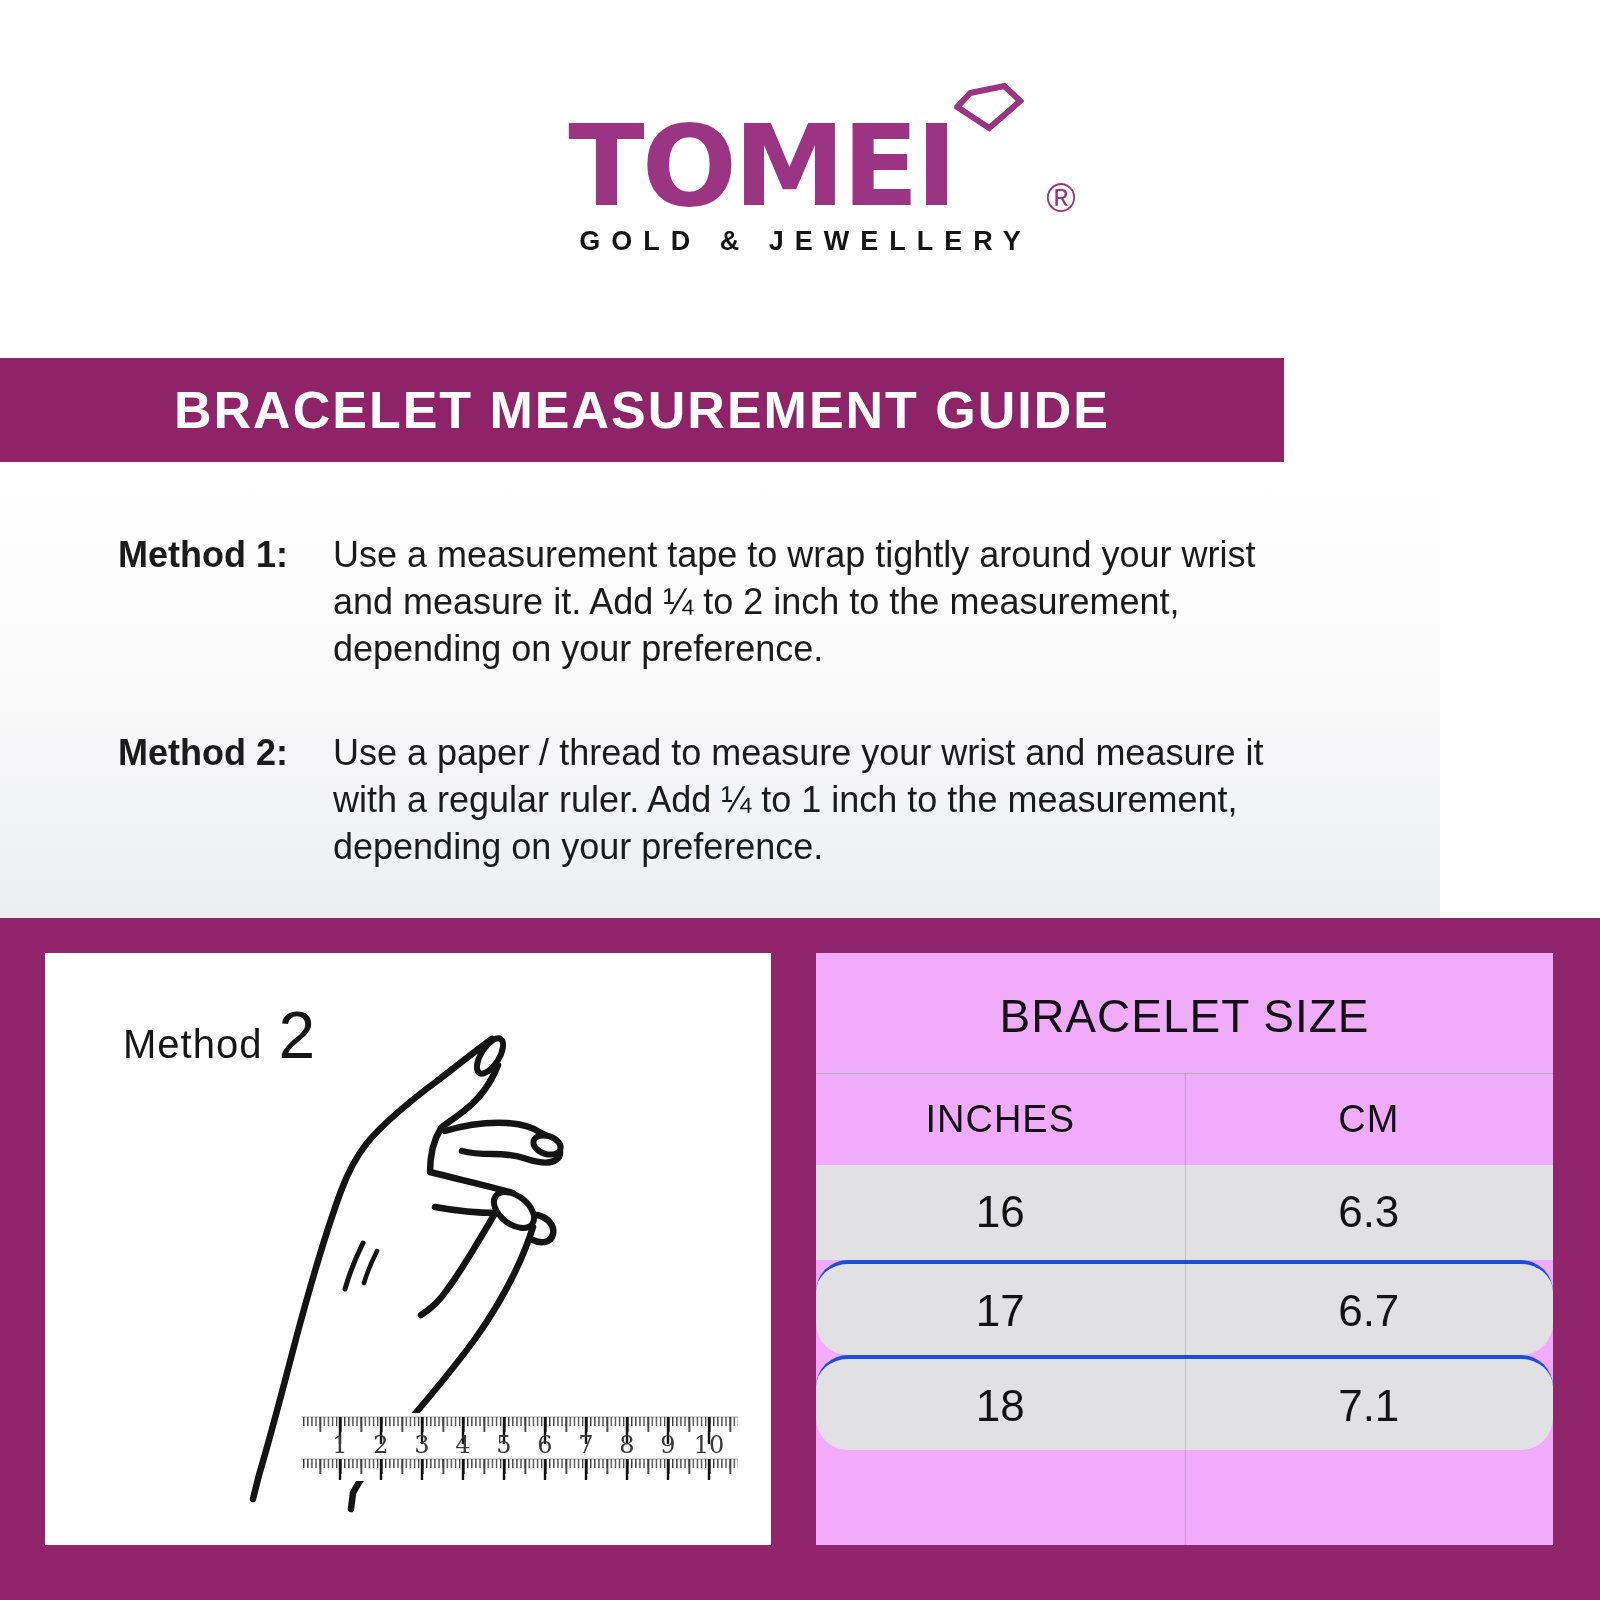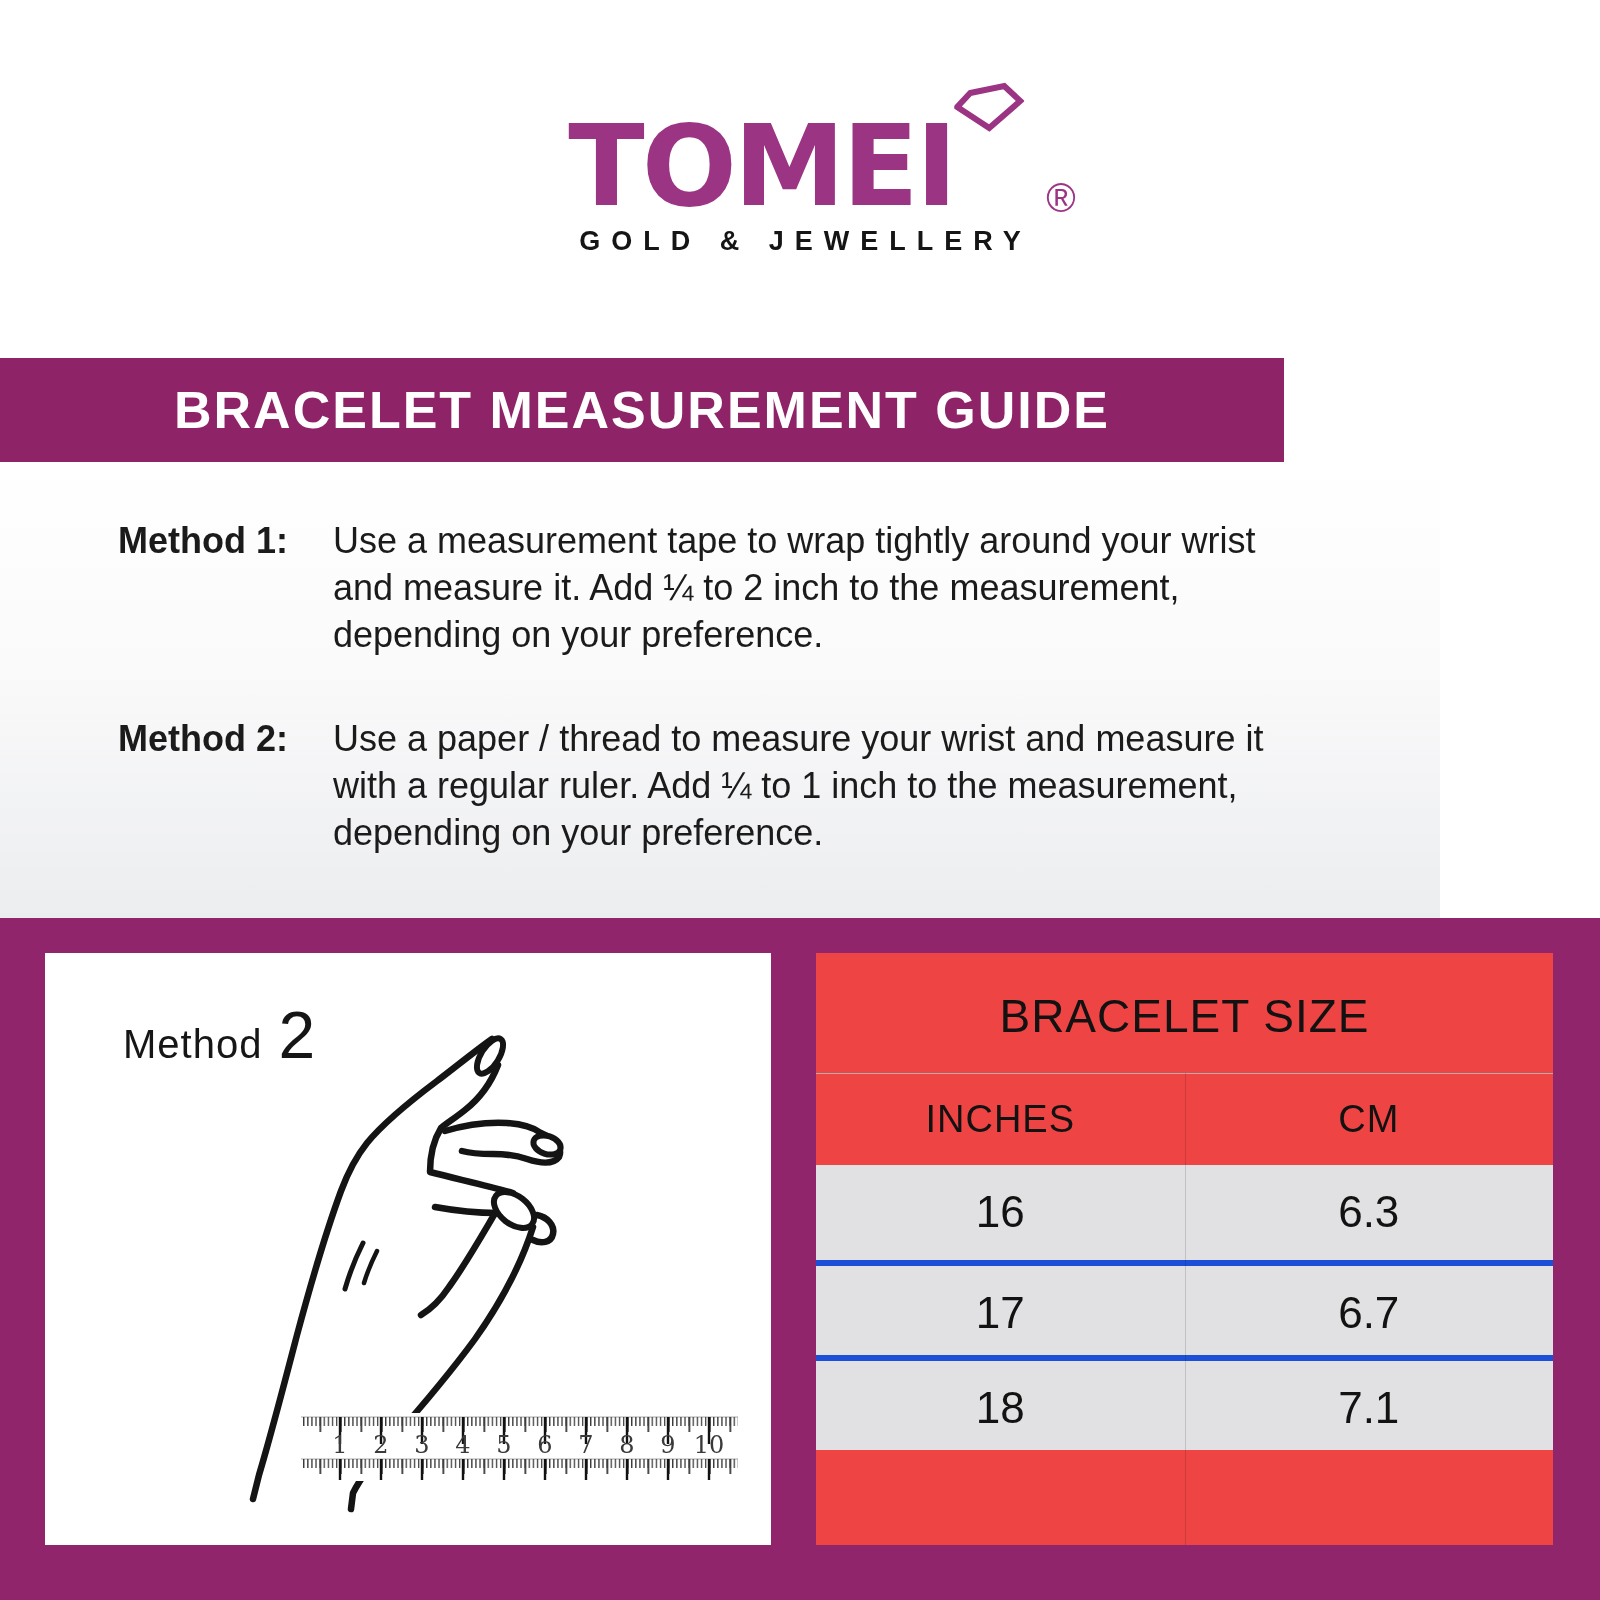--- a/index.html
+++ b/index.html
@@ -29,7 +29,7 @@
   }
   
   .methods{
-    position:absolute;top:462px;left:0;width:1440px;height:456px;
+    position:absolute;top:476px;left:0;width:1440px;height:456px;
     background:linear-gradient(180deg,#ffffff 0%,#fafafb 45%,#ECEDEF 100%);
     padding-top:55px;box-sizing:border-box;
   }

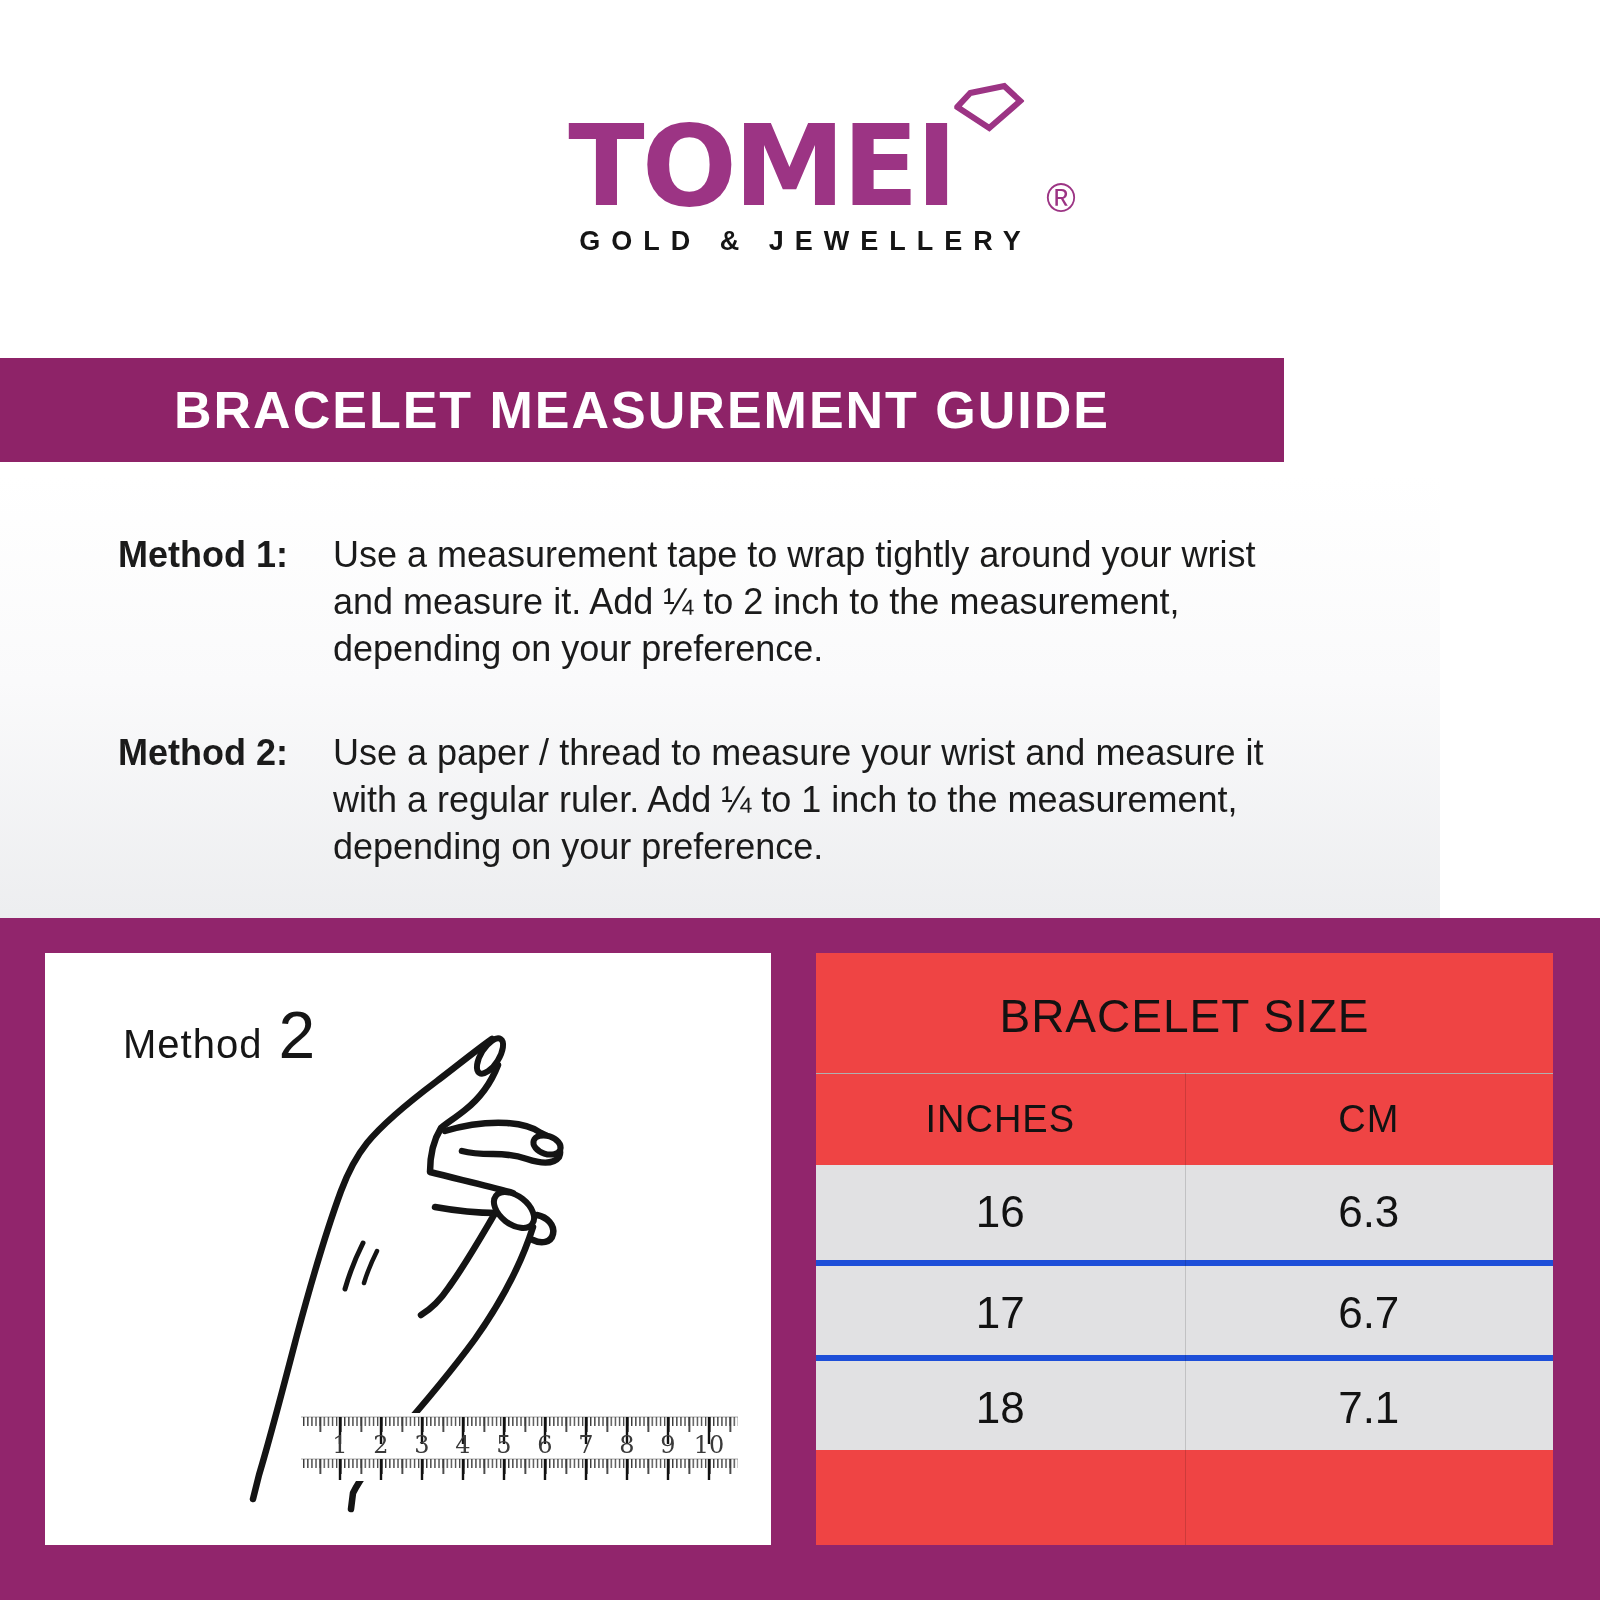--- a/index.html
+++ b/index.html
@@ -43,7 +43,7 @@
   .diagram-label .mnum{font-size:66px;font-weight:500;margin-left:16px;color:#161616;}
   .hand-svg{position:absolute;left:0;top:0;}
   
-  .table-box{position:absolute;left:816px;top:35px;width:737px;height:592px;background:#ef4444;}
+  .table-box{position:absolute;left:816px;top:35px;width:737px;height:592px;background:#f0abfc;}
   .table-title{height:120px;line-height:126px;text-align:center;font-size:46px;font-weight:500;letter-spacing:1px;color:#121212;}
   .table-head{display:flex;height:92px;border-top:1px solid #b0b0b0;box-sizing:border-box;}
   .table-head .cell{flex:1;text-align:center;line-height:90px;font-size:38px;font-weight:500;letter-spacing:1px;color:#121212;}

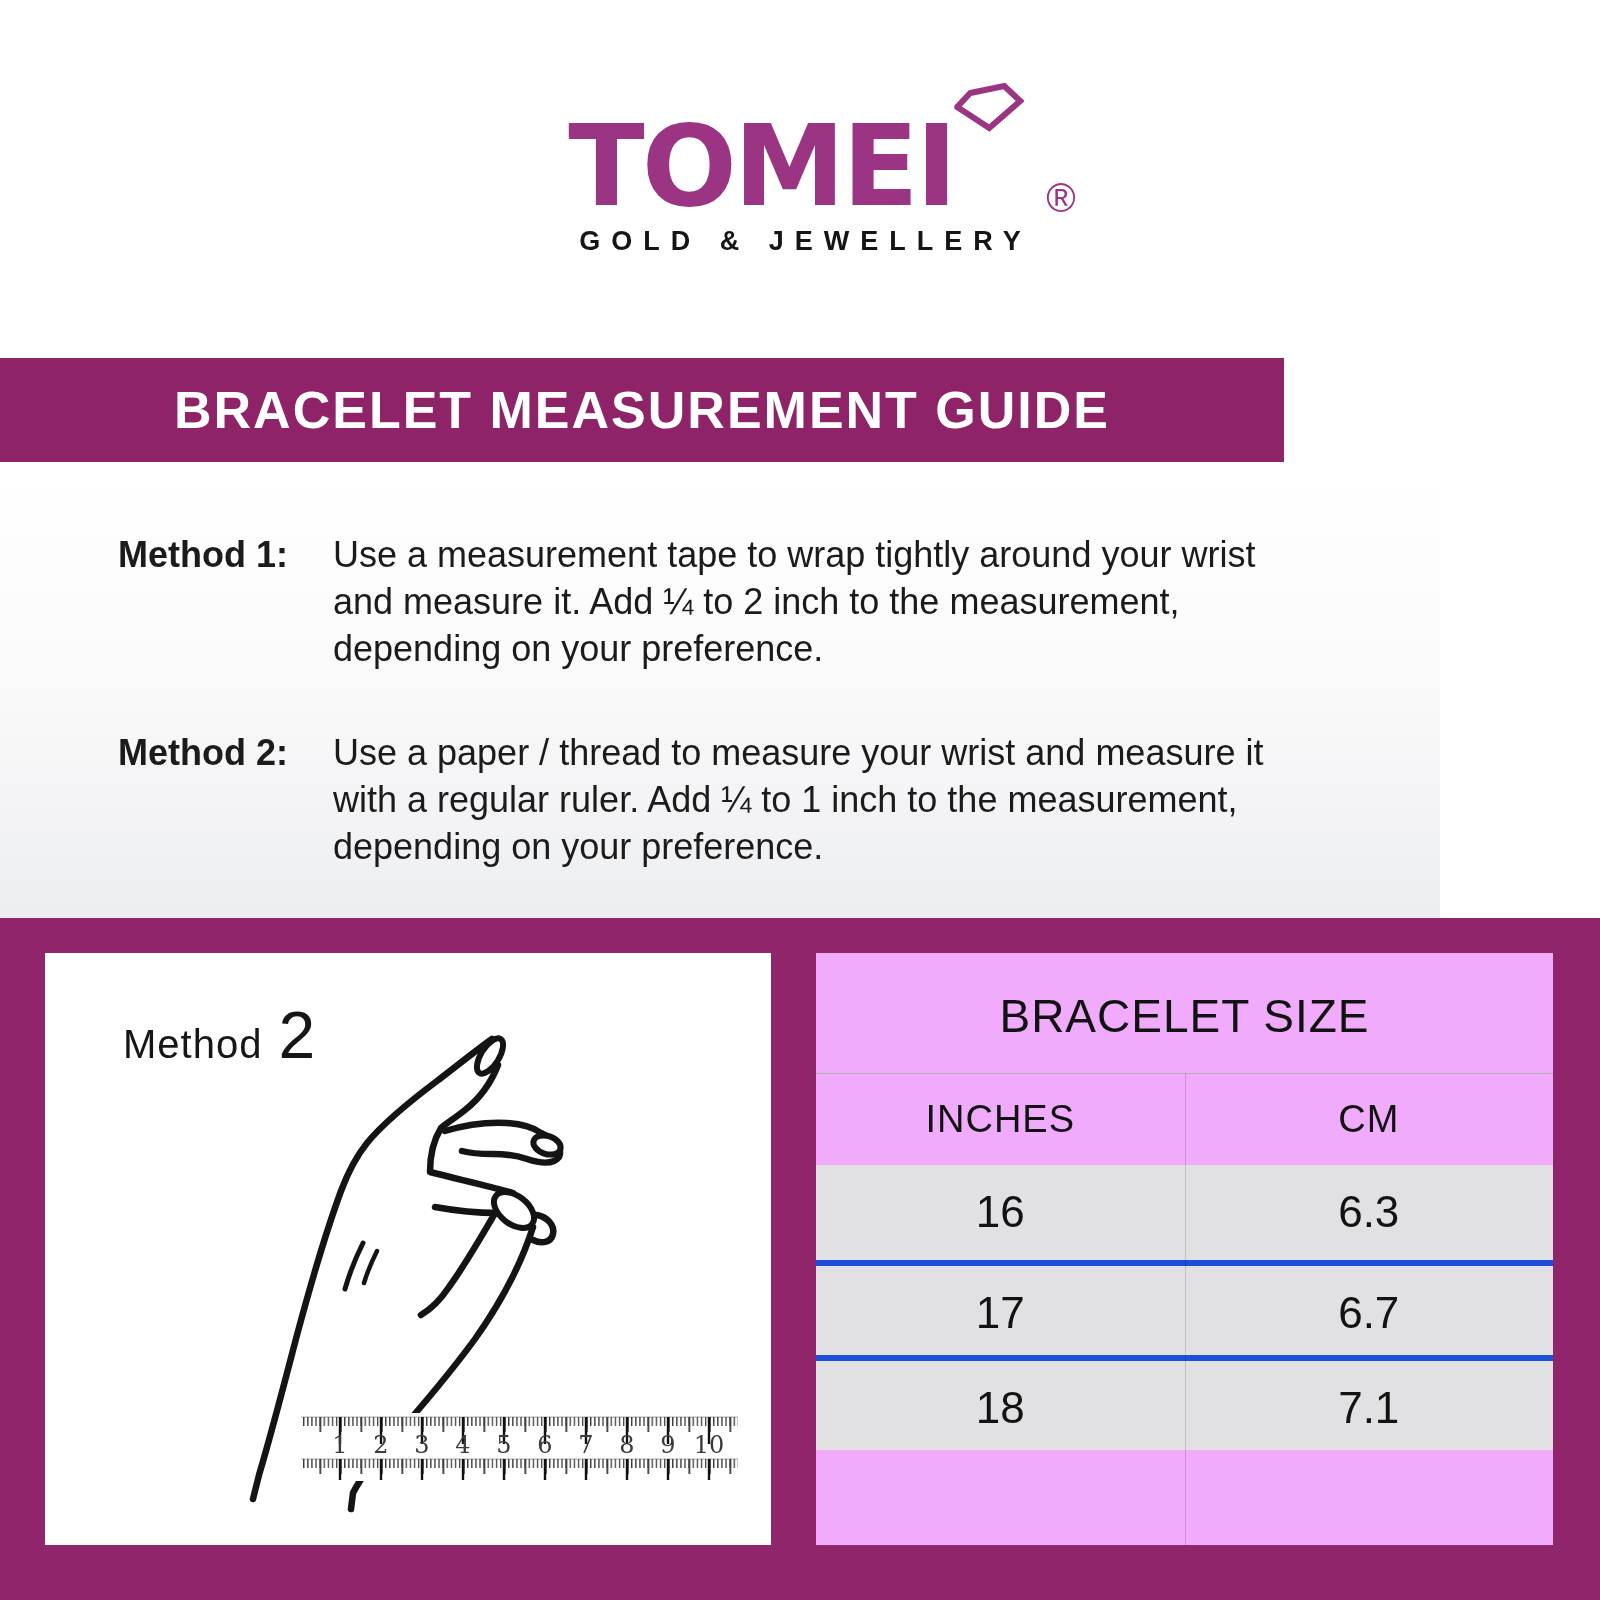--- a/index.html
+++ b/index.html
@@ -48,7 +48,7 @@
   .table-head{display:flex;height:92px;border-top:1px solid #b0b0b0;box-sizing:border-box;}
   .table-head .cell{flex:1;text-align:center;line-height:90px;font-size:38px;font-weight:500;letter-spacing:1px;color:#121212;}
   .table-row{display:flex;height:95px;background:#E1E1E3;box-sizing:border-box;}
-  .table-row.bordered{border-top:6px solid #1d4ed8;}
+  .table-row.bordered{border-top:4px solid #1d4ed8;border-radius:32px;}
   .table-row .cell{flex:1;text-align:center;line-height:93px;font-size:44px;font-weight:400;color:#121212;}
   .col-divider{position:absolute;left:50%;top:120px;bottom:0;width:1px;background:rgba(0,0,0,0.14);}
 </style>

